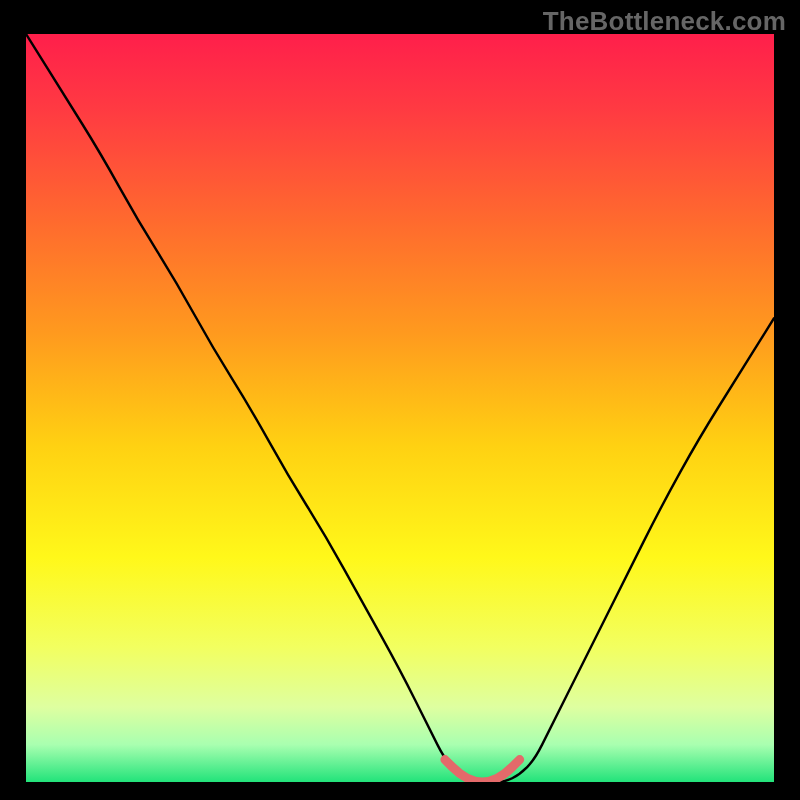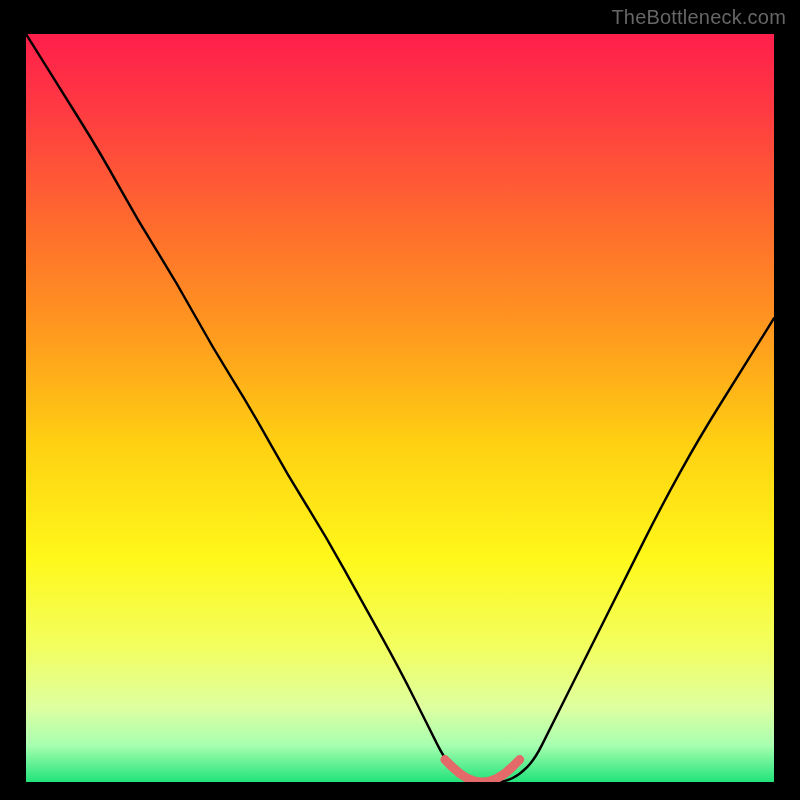--- a/index.html
+++ b/index.html
@@ -22,8 +22,8 @@
     top: 6px;
     right: 14px;
     color: #666;
-    font-size: 20px;
-    font-weight: 400;
+    font-size: 26px;
+    font-weight: 700;
     letter-spacing: 0.2px;
     z-index: 10;
   }

